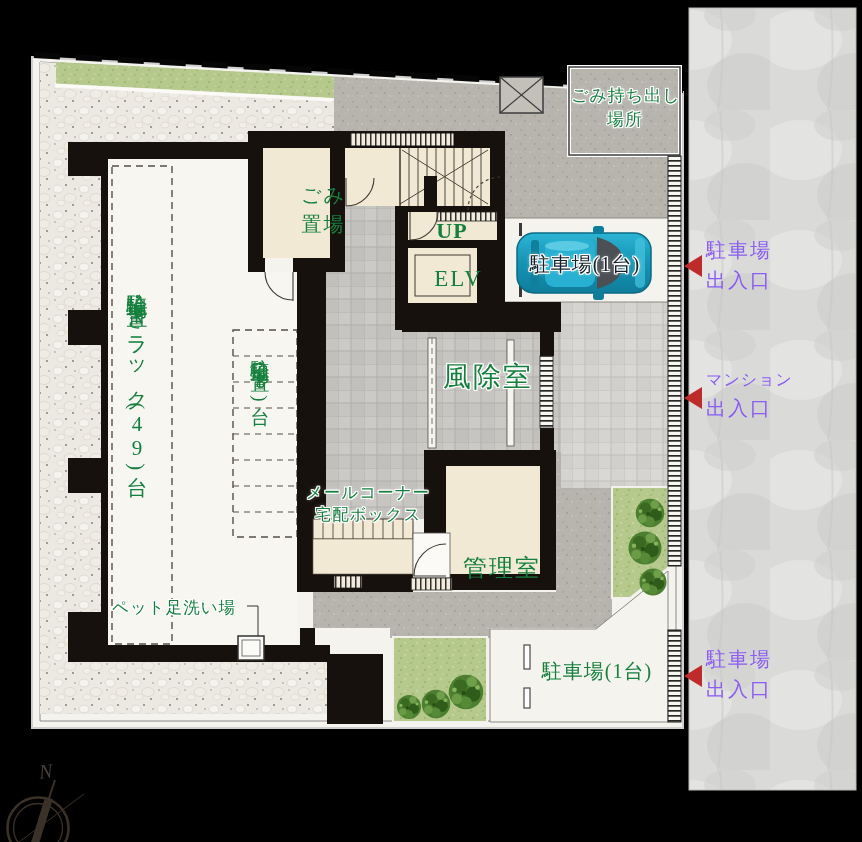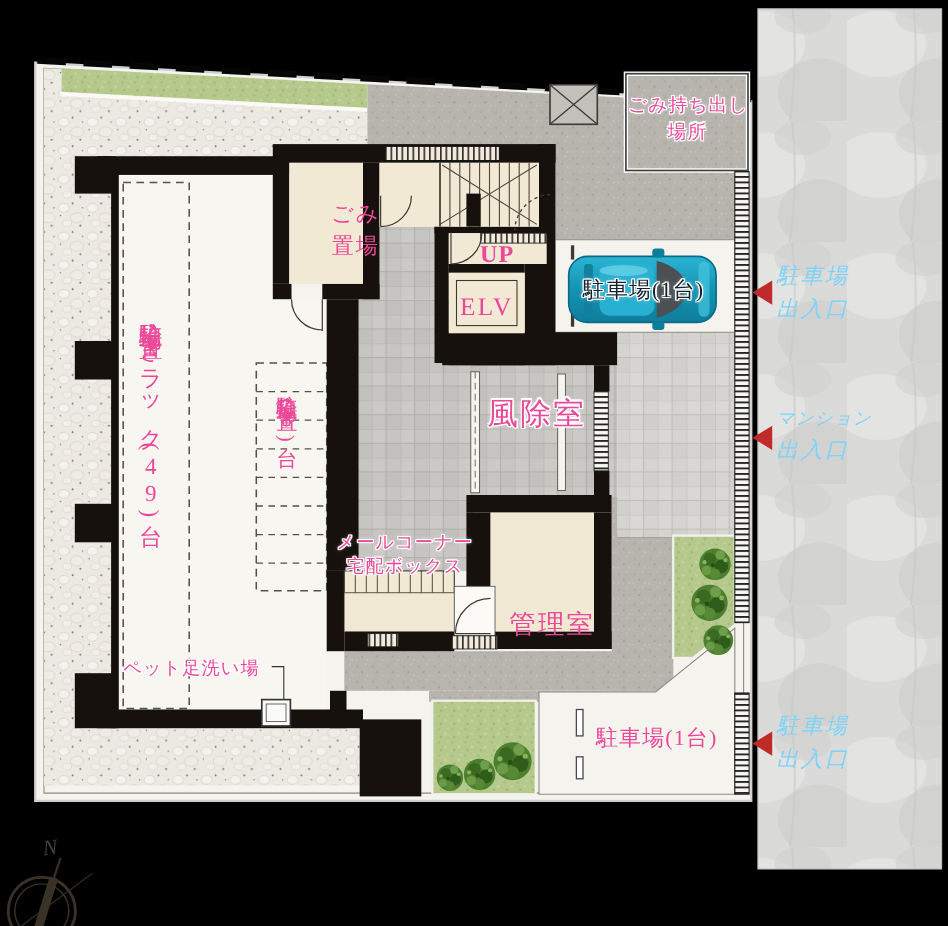--- a/index.html
+++ b/index.html
@@ -7,7 +7,7 @@
           font-family:"Liberation Serif","DejaVu Serif",serif;}
   svg.plan{position:absolute;left:0;top:0;}
   .labels{position:absolute;left:0;top:0;width:862px;height:842px;z-index:2;pointer-events:none;}
-  .lbl{position:absolute;color:#ec4899;line-height:1.45;letter-spacing:1px;white-space:nowrap;}
+  .lbl{position:absolute;color:#15803d;line-height:1.45;letter-spacing:1px;white-space:nowrap;}
   .c{text-align:center;}
   .v{writing-mode:vertical-rl;letter-spacing:3px;white-space:normal;line-height:1.05;}
   .v .num{text-orientation:upright;letter-spacing:0;}

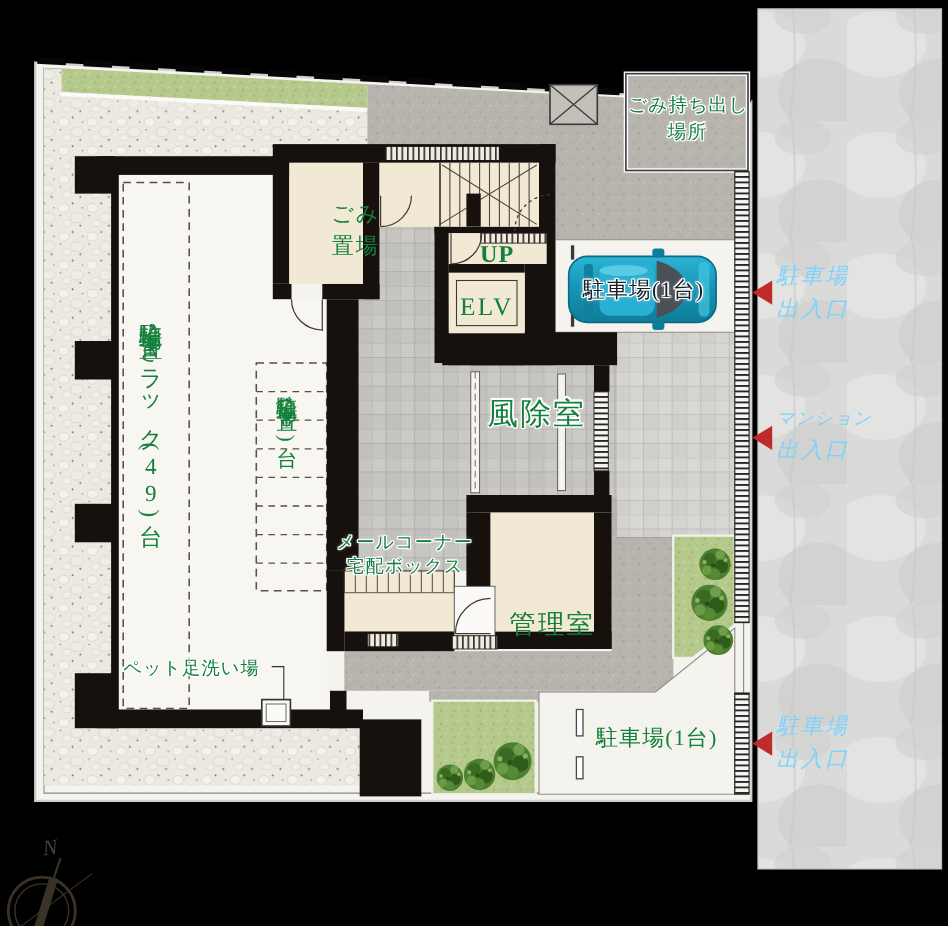--- a/index.html
+++ b/index.html
@@ -13,7 +13,7 @@
   .v .num{text-orientation:upright;letter-spacing:0;}
   .halo{text-shadow:-1px -1px 0 #fff,1px -1px 0 #fff,-1px 1px 0 #fff,1px 1px 0 #fff,
         0 -1px 0 #fff,0 1px 0 #fff,-1px 0 0 #fff,1px 0 0 #fff,0 0 4px #fff;}
-  .gate{position:absolute;color:#7dd3fc;font-style:italic;}
+  .gate{position:absolute;color:#8b5cf6;}
   .gate .l1,.gate .l2{display:block;letter-spacing:2px;}
   .north{position:absolute;color:#45403a;font-size:20px;font-style:italic;transform:rotate(-6deg);}
 </style>

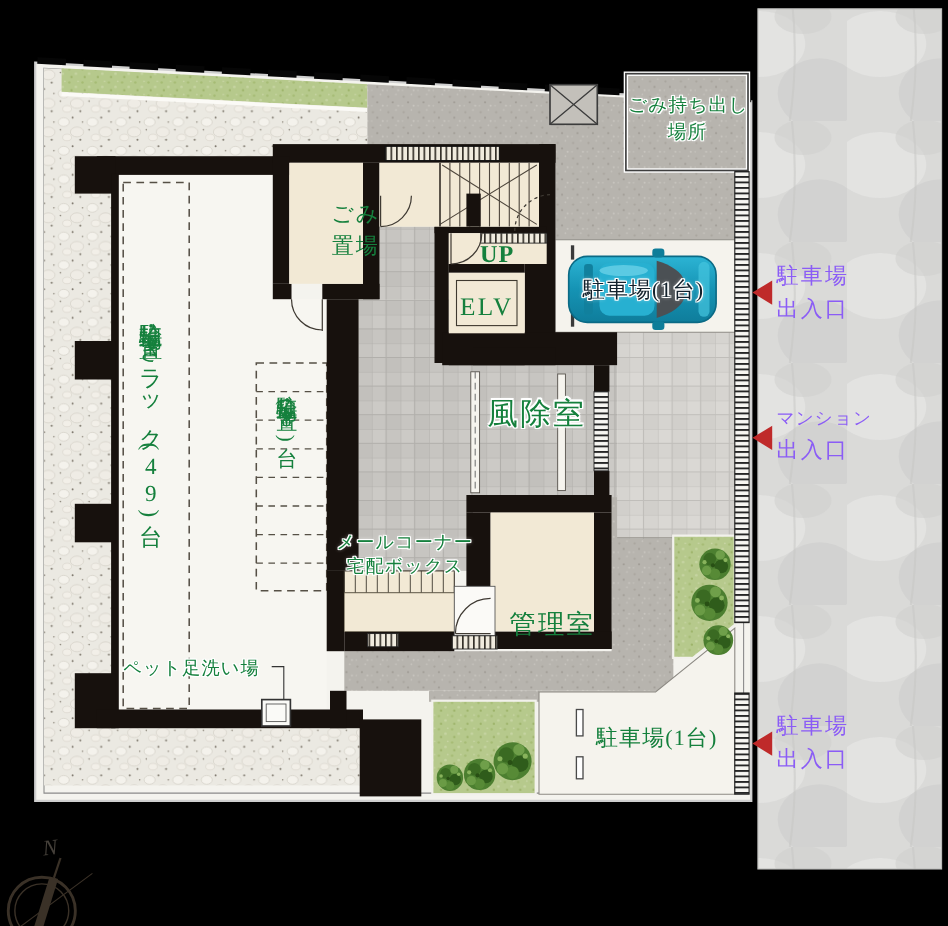--- a/index.html
+++ b/index.html
@@ -302,7 +302,7 @@
 
   <div class="lbl c" style="left:430px;top:215px;width:44px;font-size:22px;font-weight:bold;">UP</div>
 
-  <div class="lbl c" style="left:408px;top:262px;width:69px;font-size:23px;letter-spacing:2px;">ELV</div>
+  <div class="lbl c" style="left:424px;top:262px;width:69px;font-size:23px;letter-spacing:2px;">ELV</div>
 
   <div class="lbl c halo" style="left:318px;top:366px;width:114px;font-size:19px;">
   </div>

